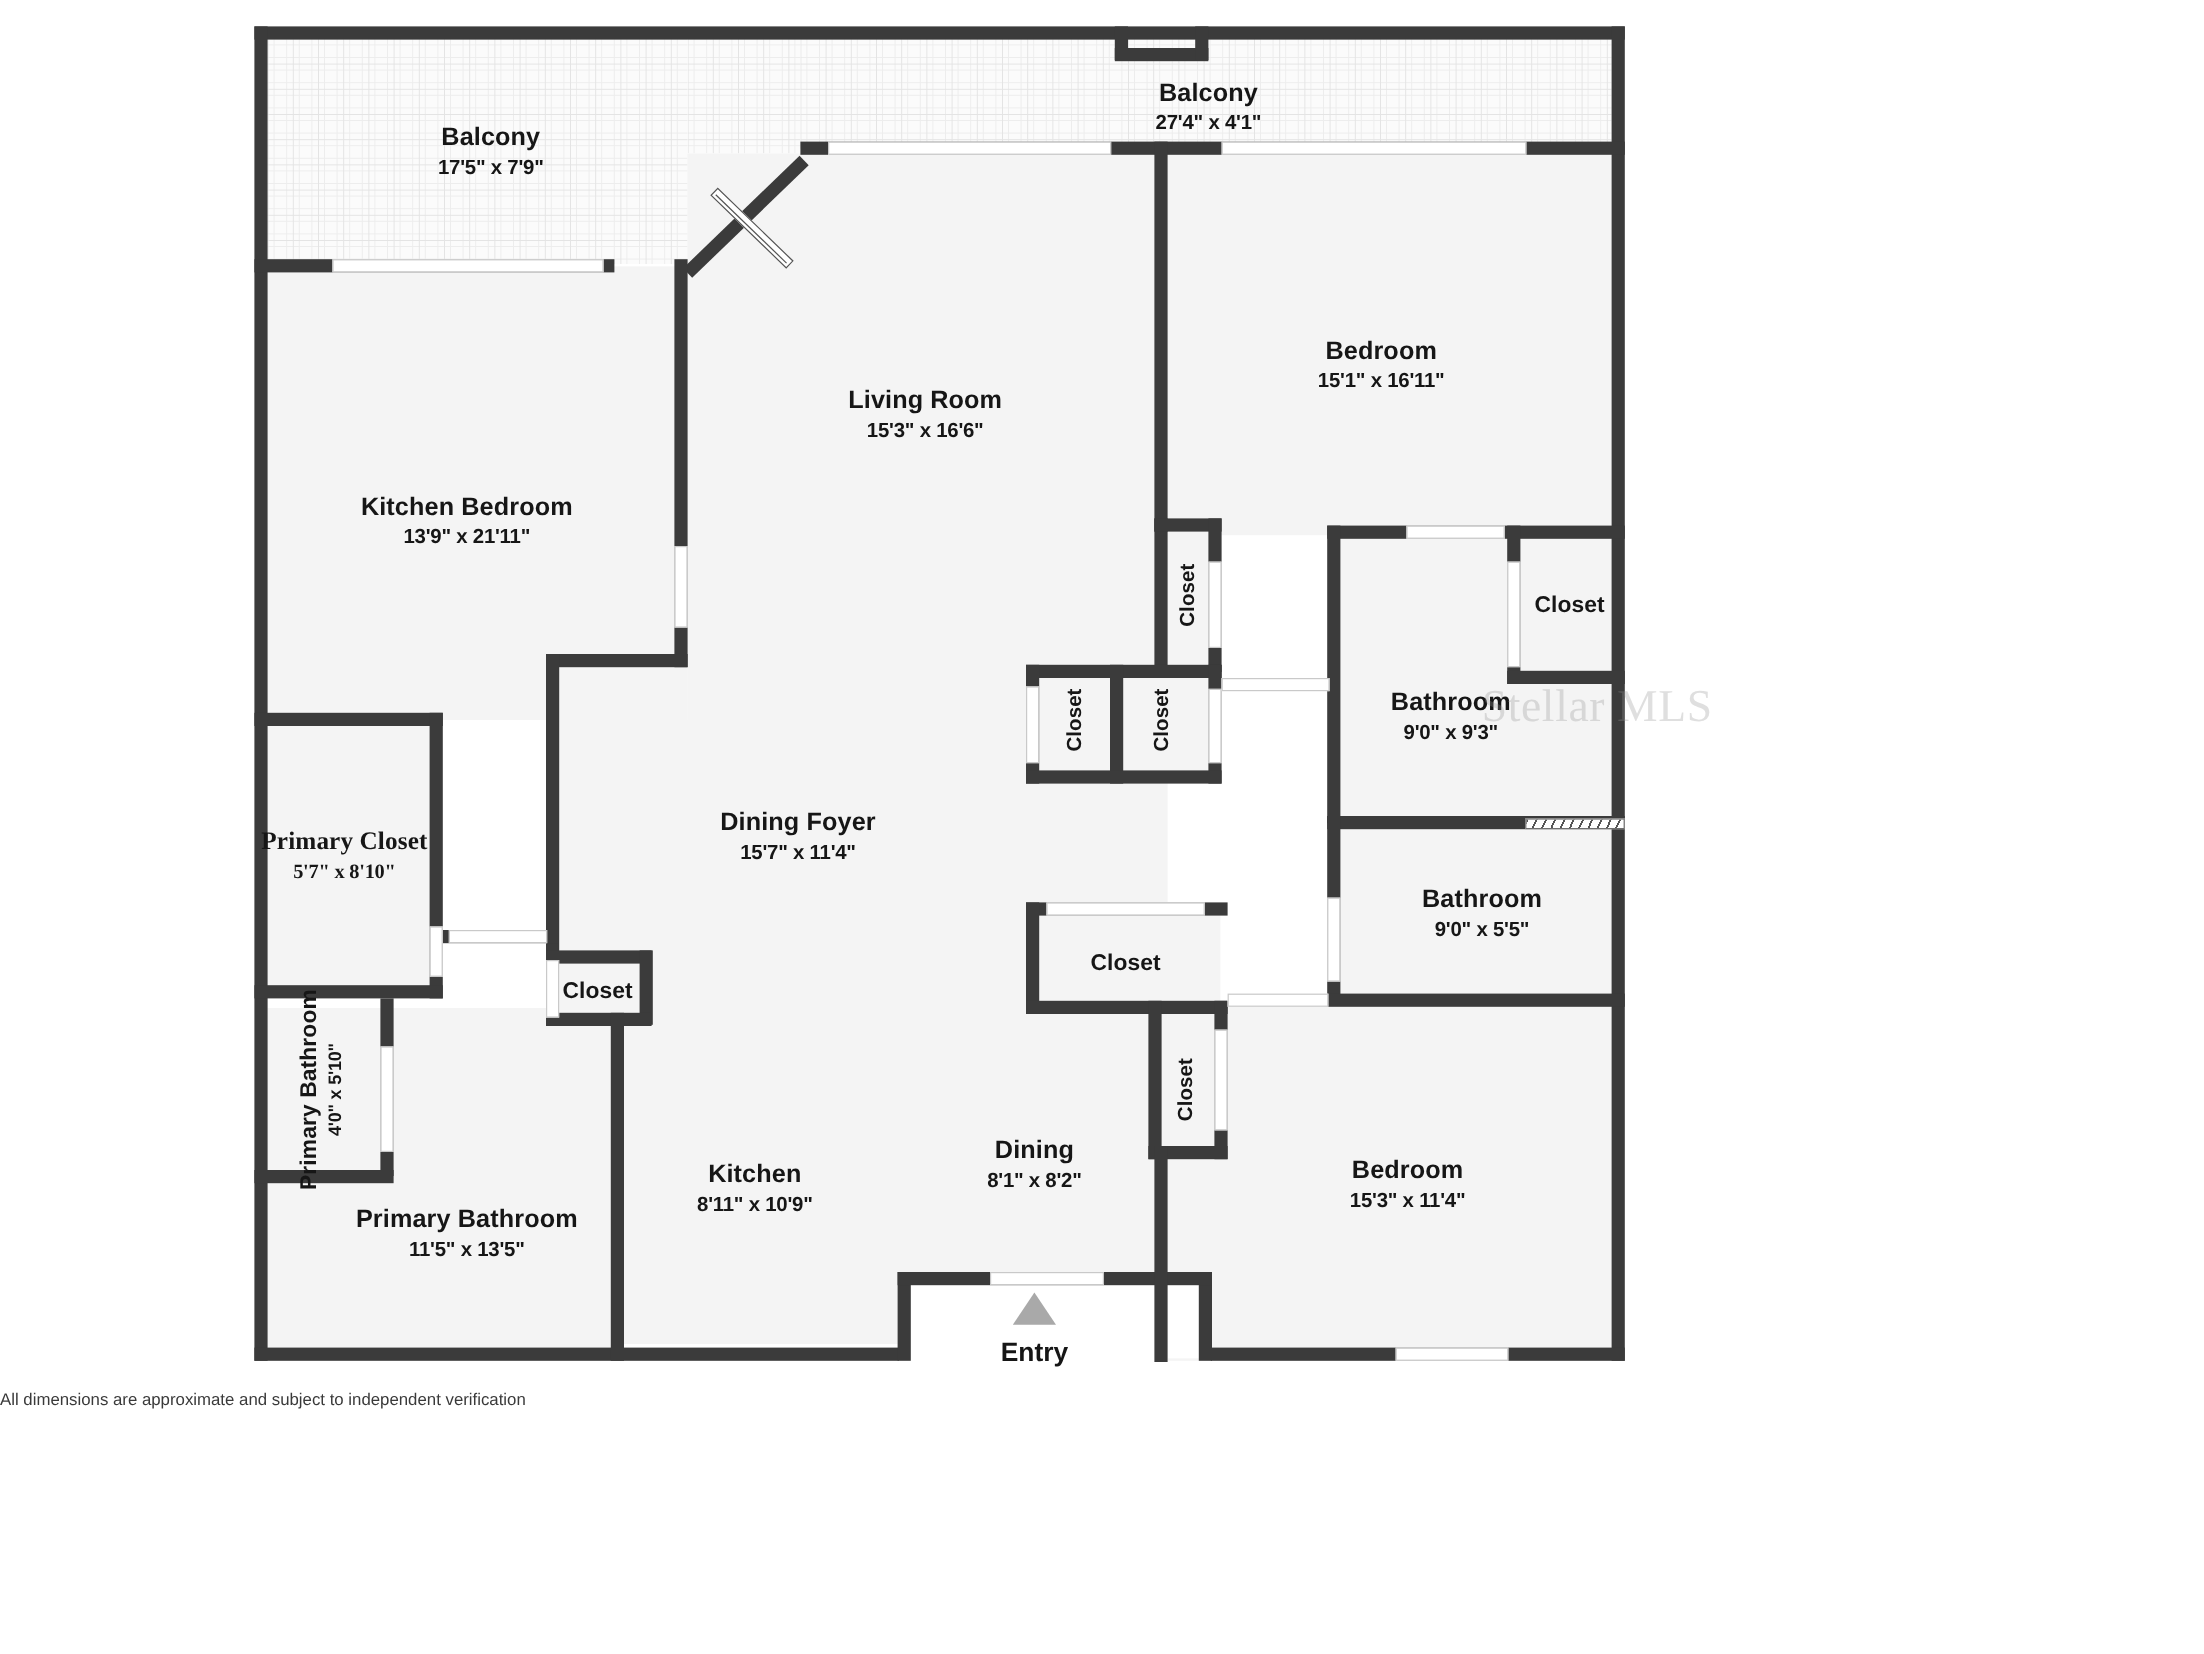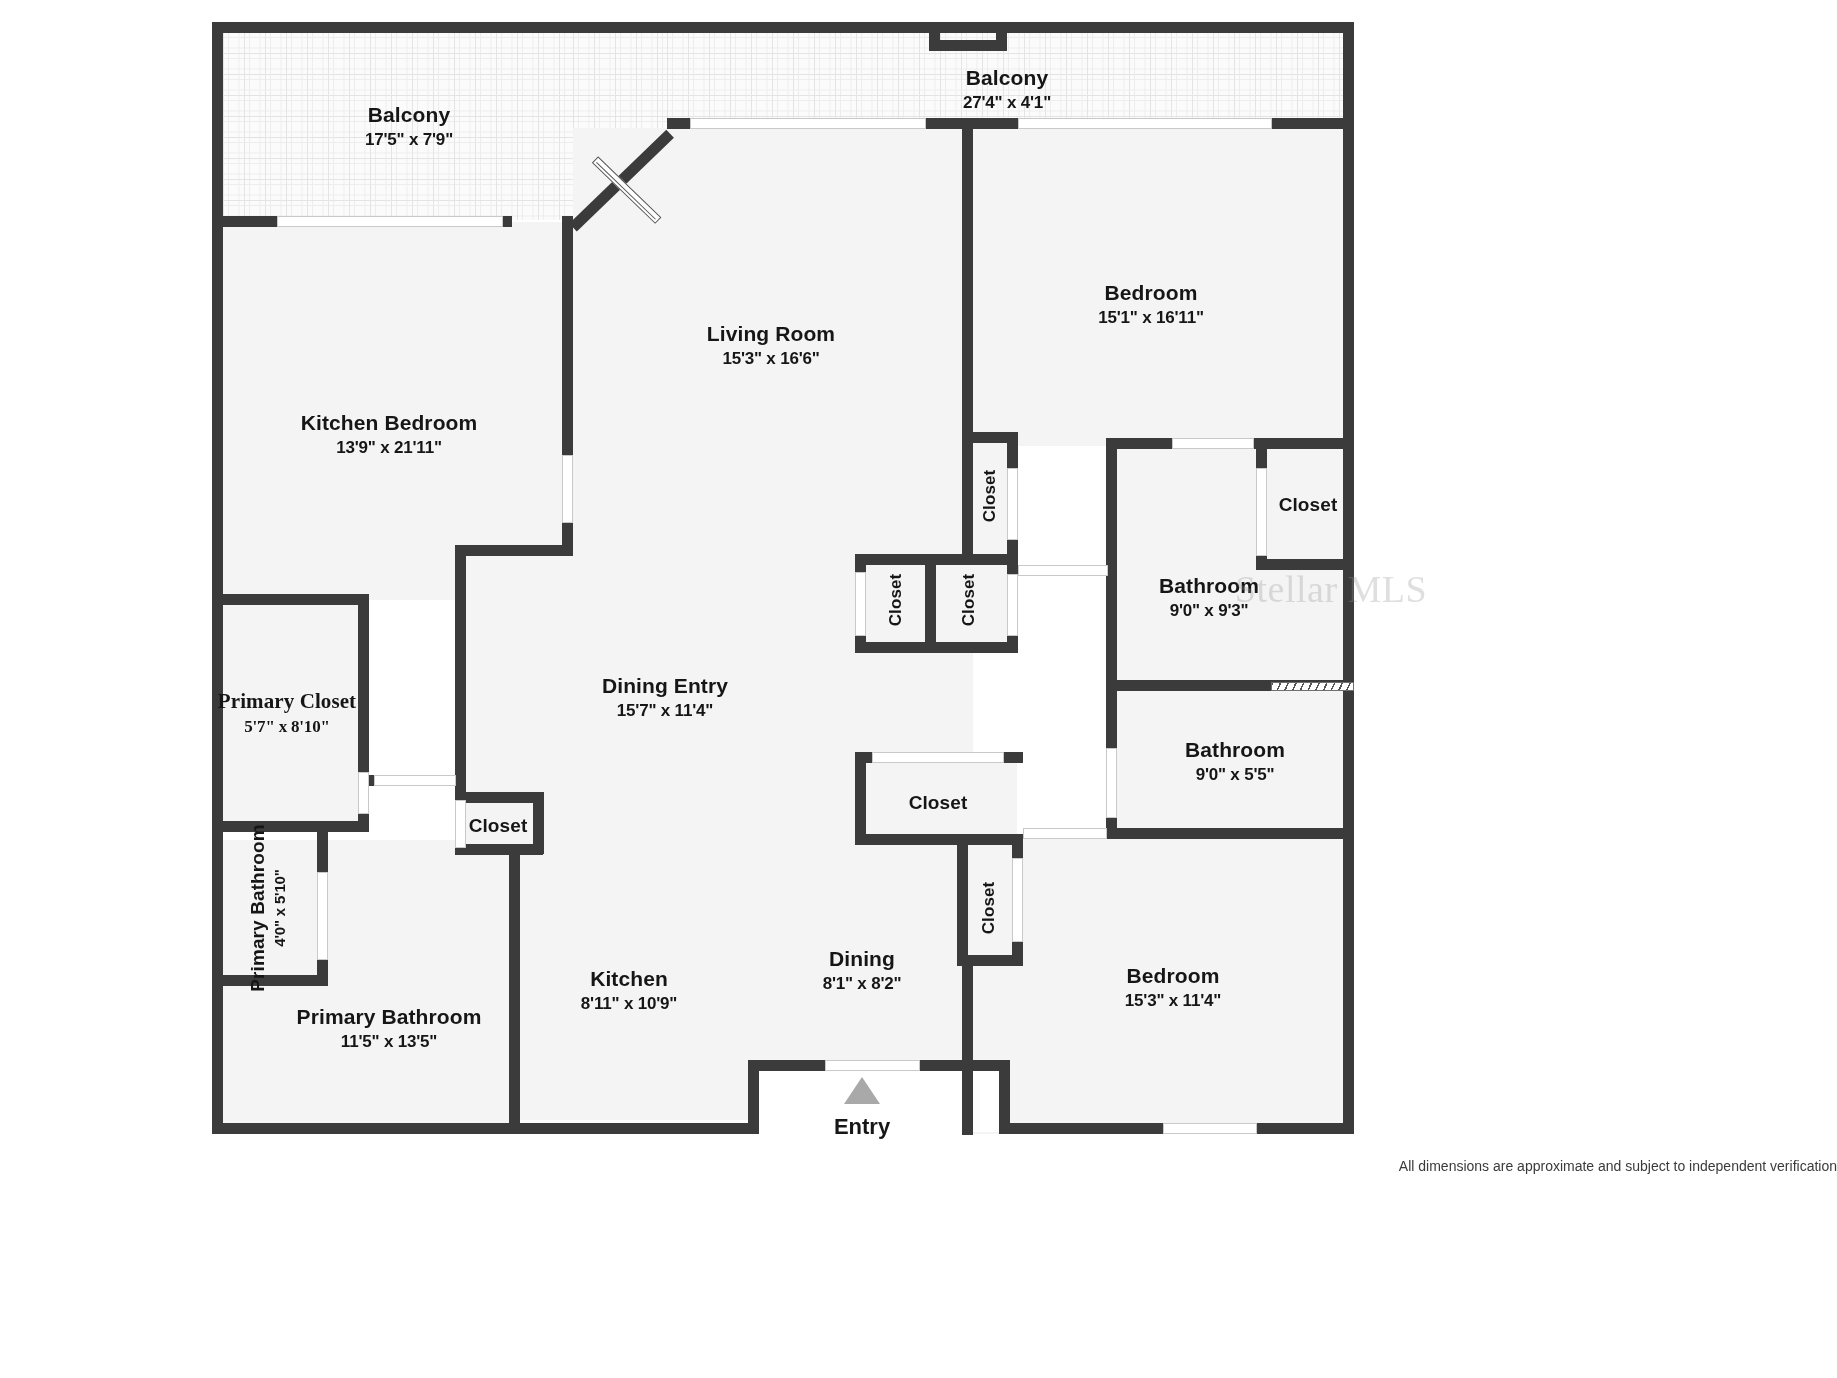--- a/index.html
+++ b/index.html
@@ -327,7 +327,7 @@
   </div>
 
   <div class="label" style="left:665px; top:697px;">
-    <span class="nm">Dining Entry</span>
+    <span class="nm">Dining Foyer</span>
     <span class="dim">15'7" x 11'4"</span>
   </div>
 

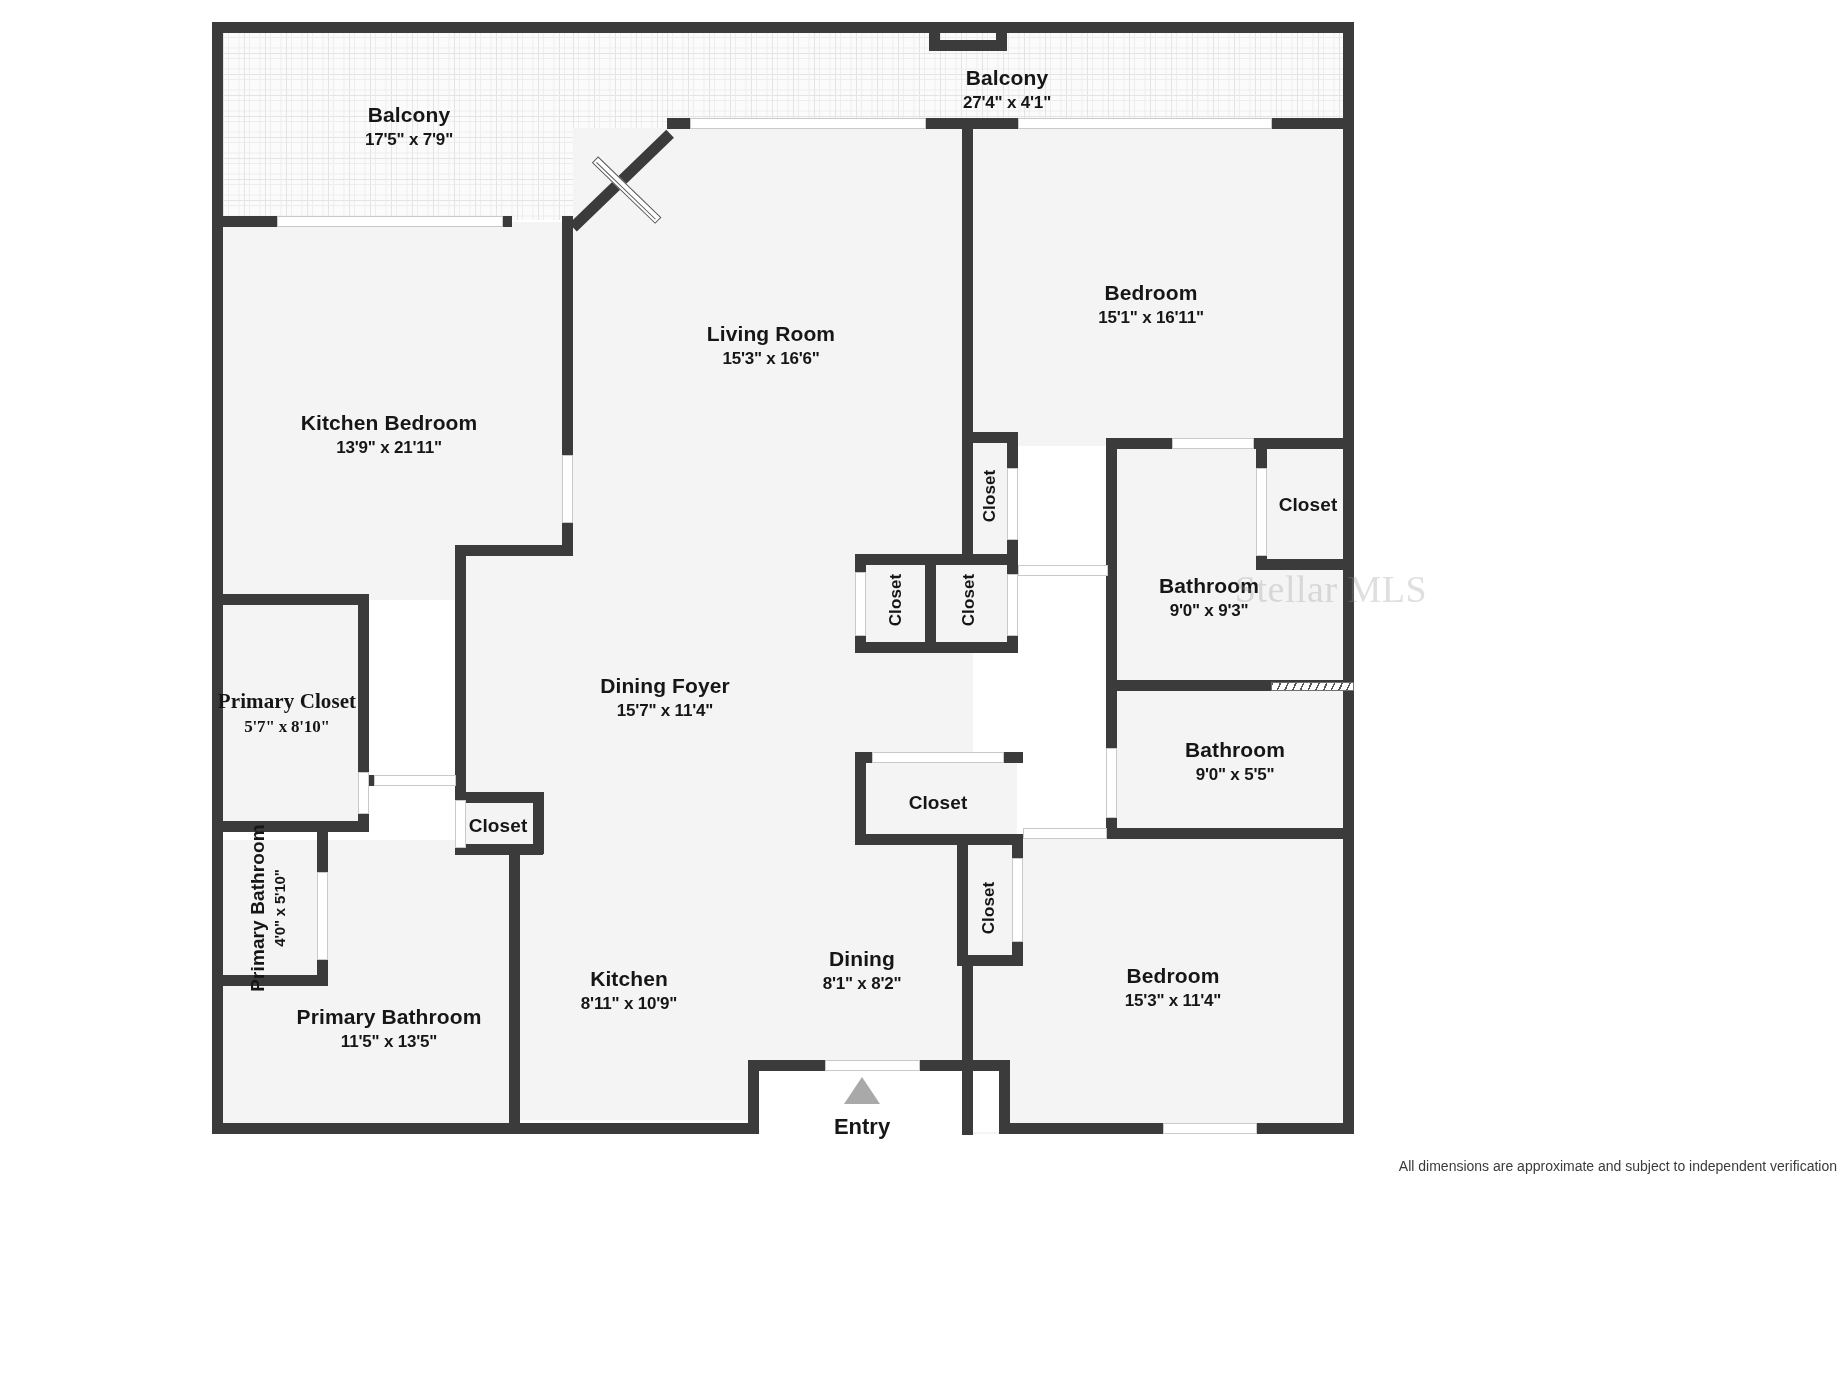--- a/index.html
+++ b/index.html
@@ -141,7 +141,7 @@
     position: absolute;
     left: 0;
     width: 1837px;
-    text-align: right;
+    text-align: left;
     font-size: 14px;
     color: #3a3a3a;
   }

